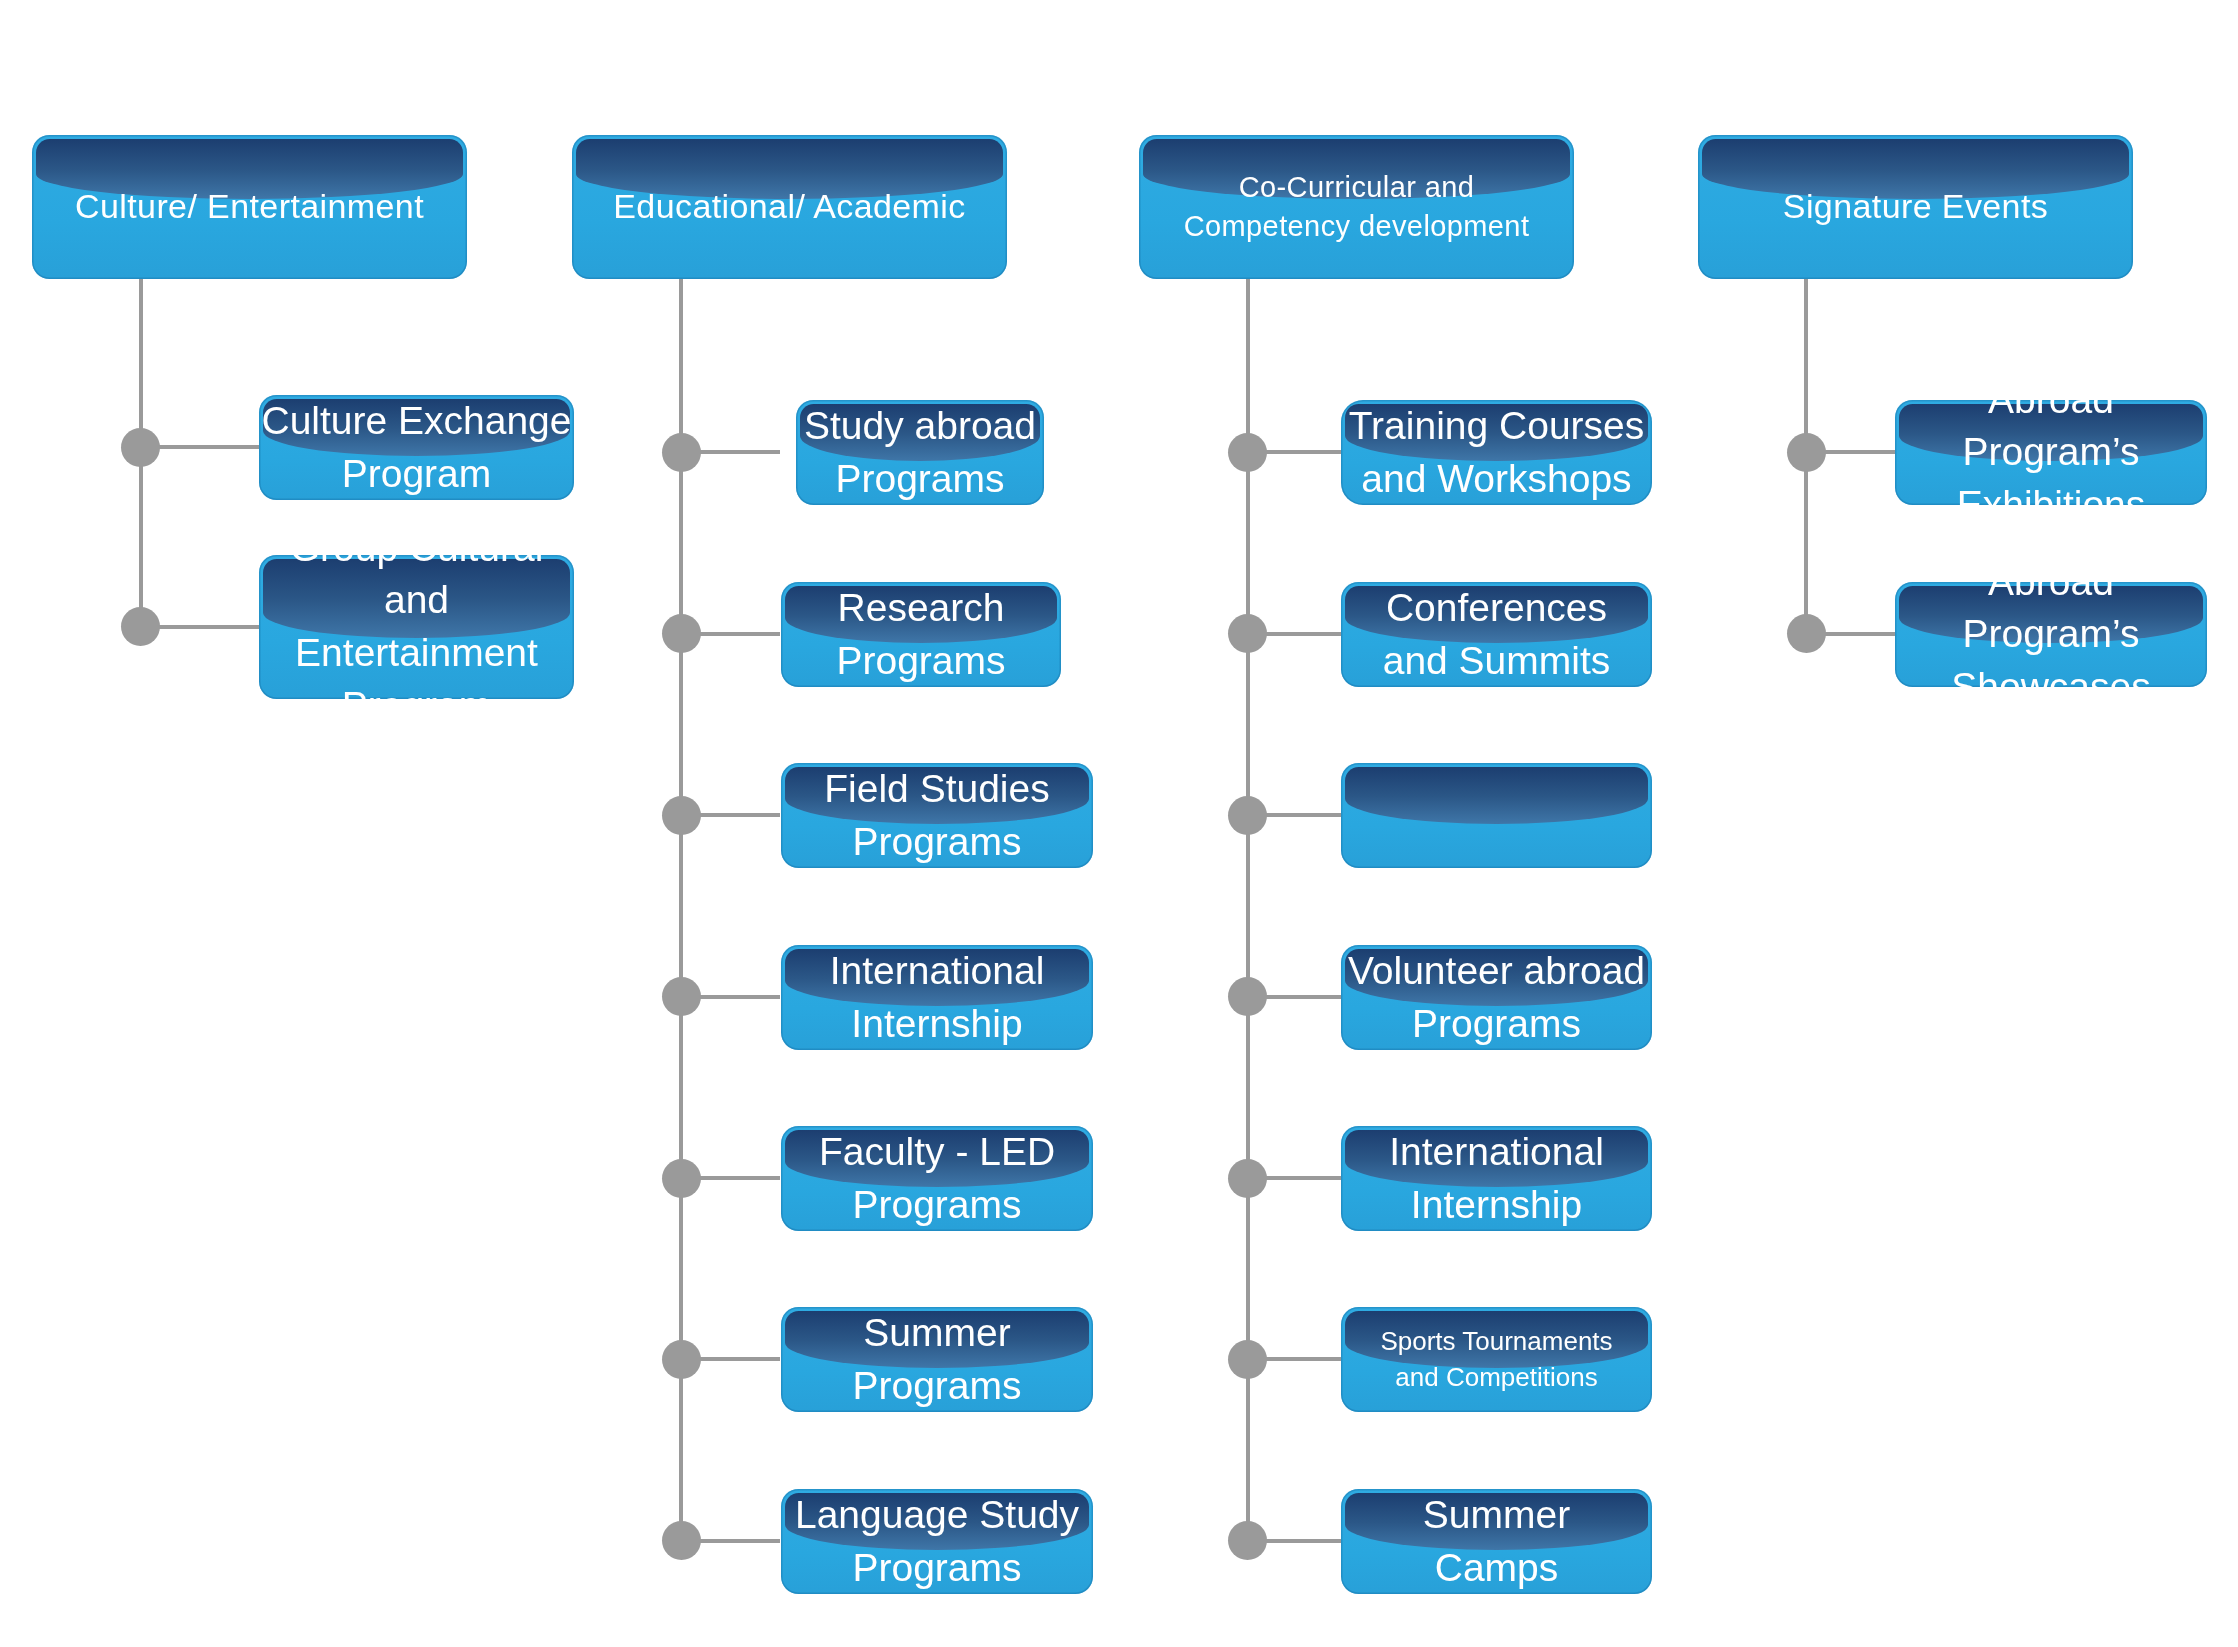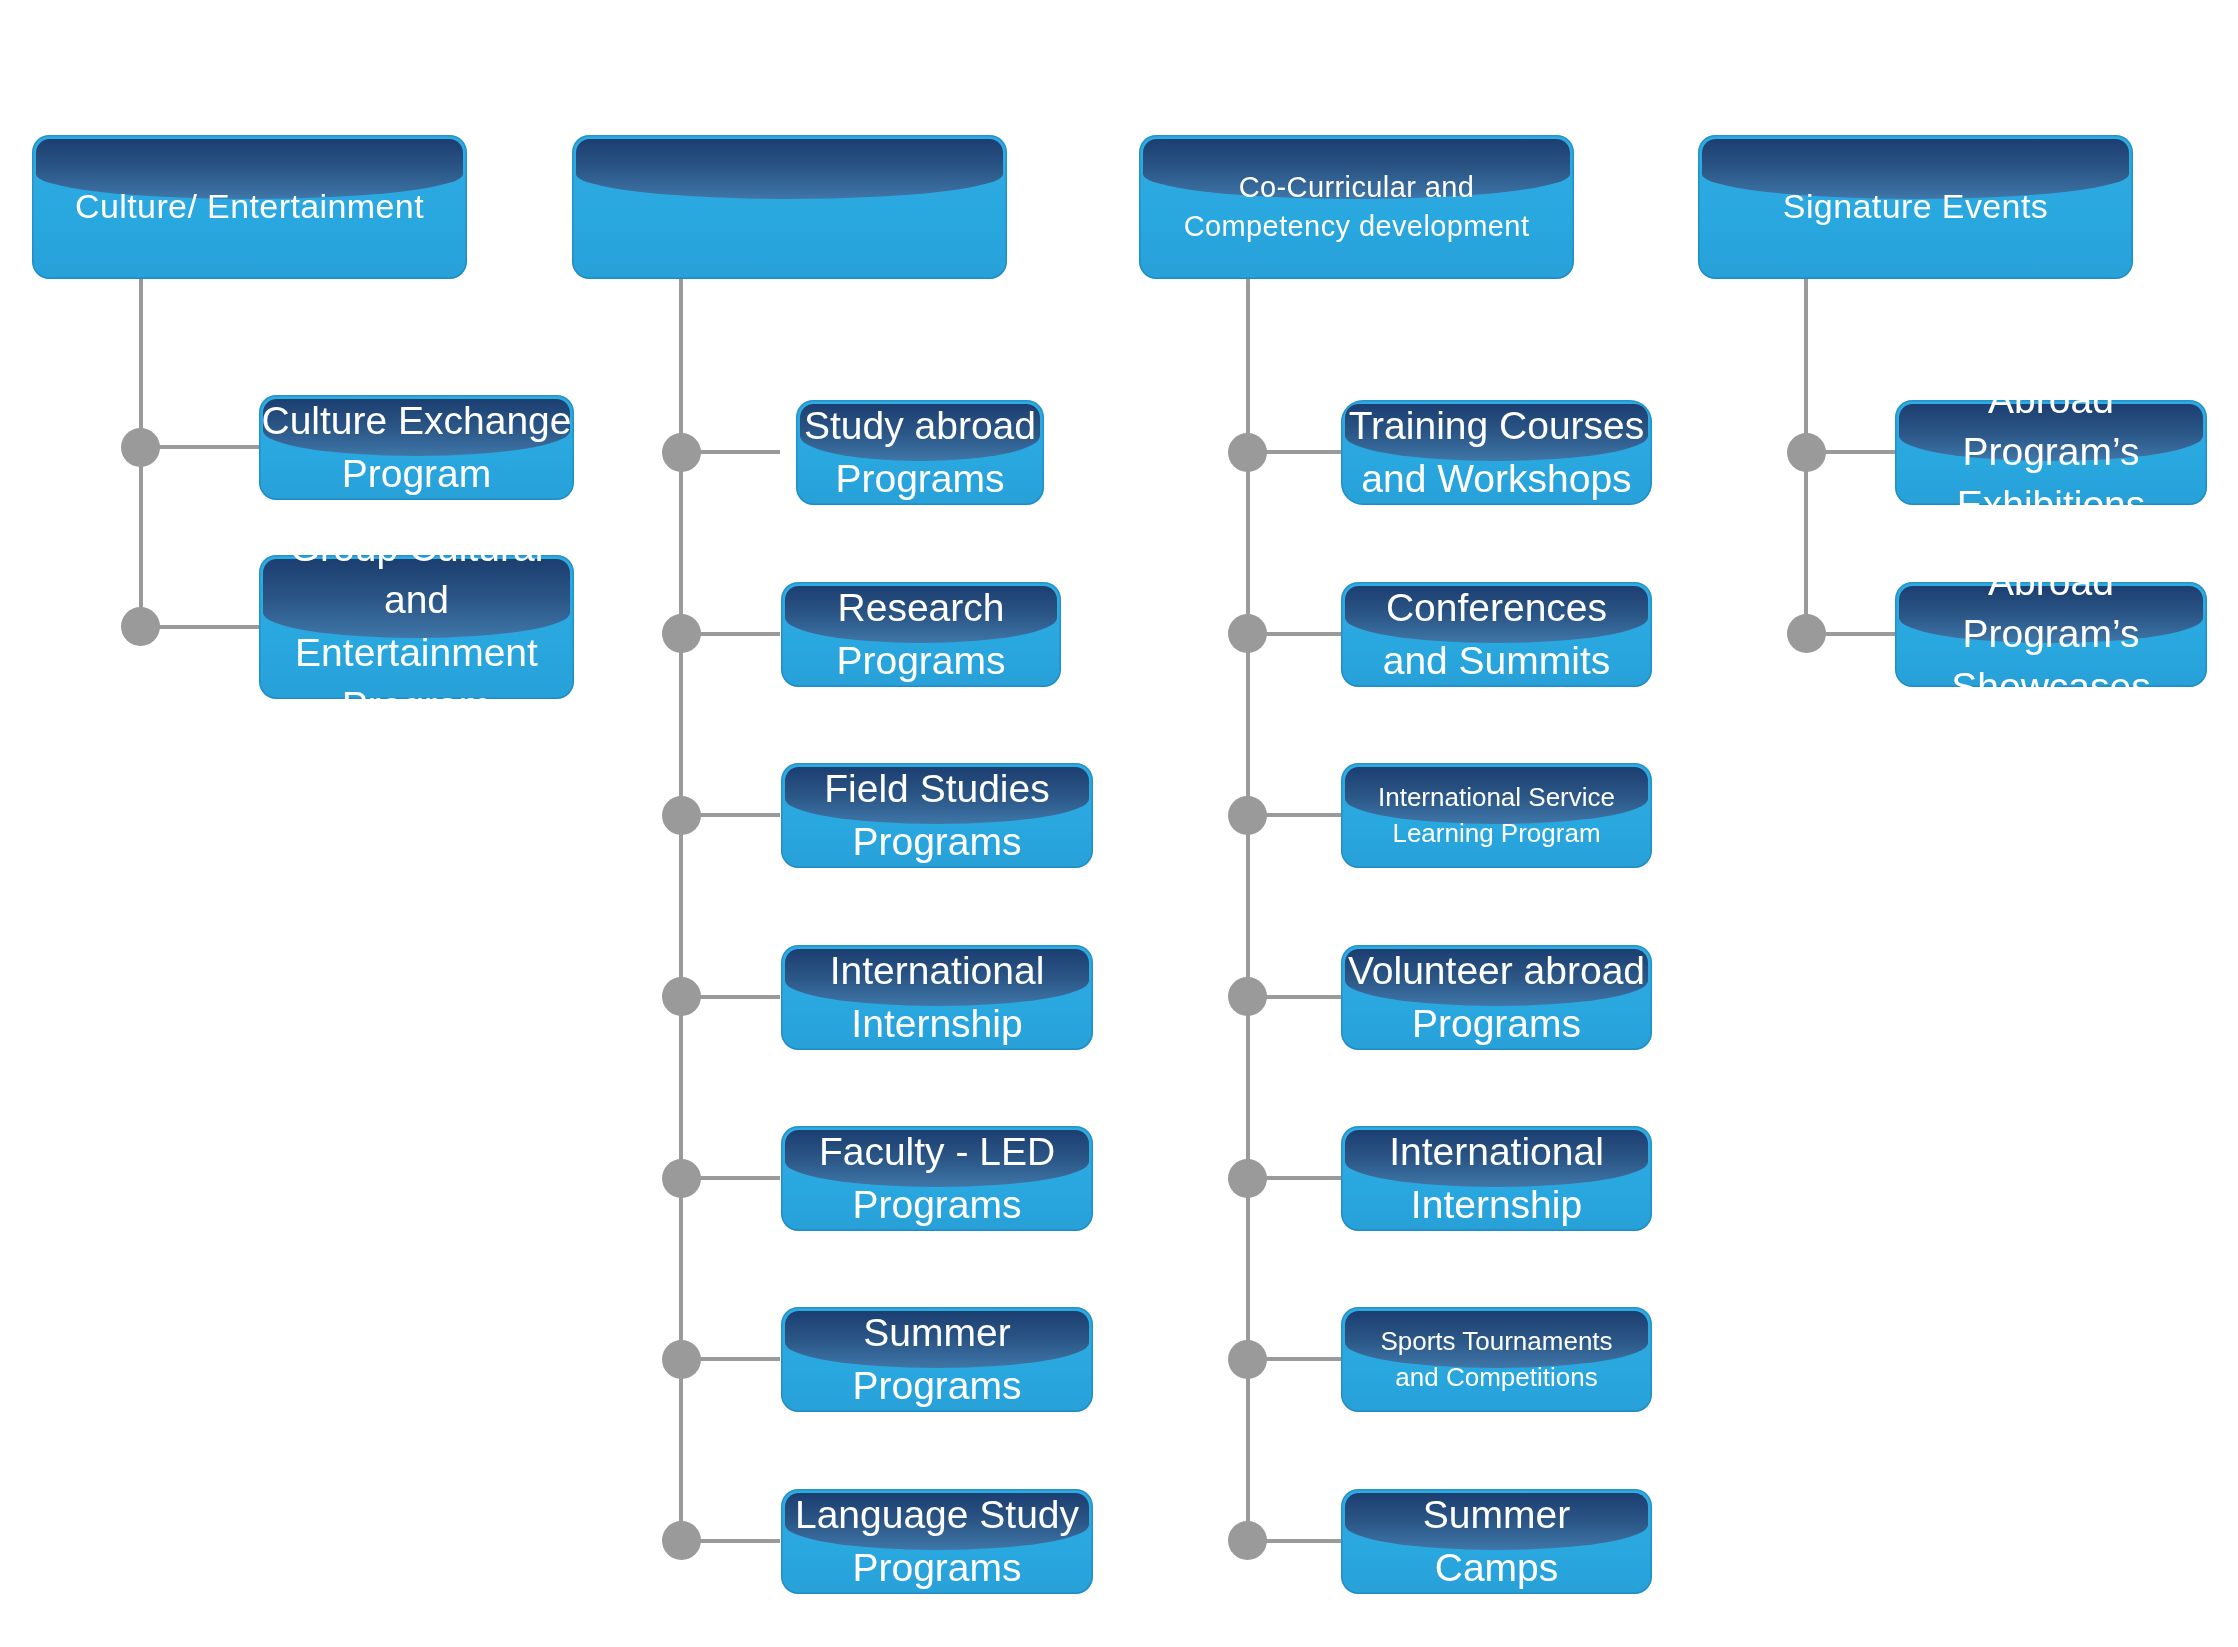--- a/index.html
+++ b/index.html
@@ -63,6 +63,7 @@
   <section>
     <div class="box hdr" style="left:572px;top:135px;width:435px;height:144px;">
       <i class="gloss"></i>
+      <span class="label">Educational/ Academic</span>
     </div>
     <div class="vline" style="left:679px;top:279px;height:1262px;"></div>
 

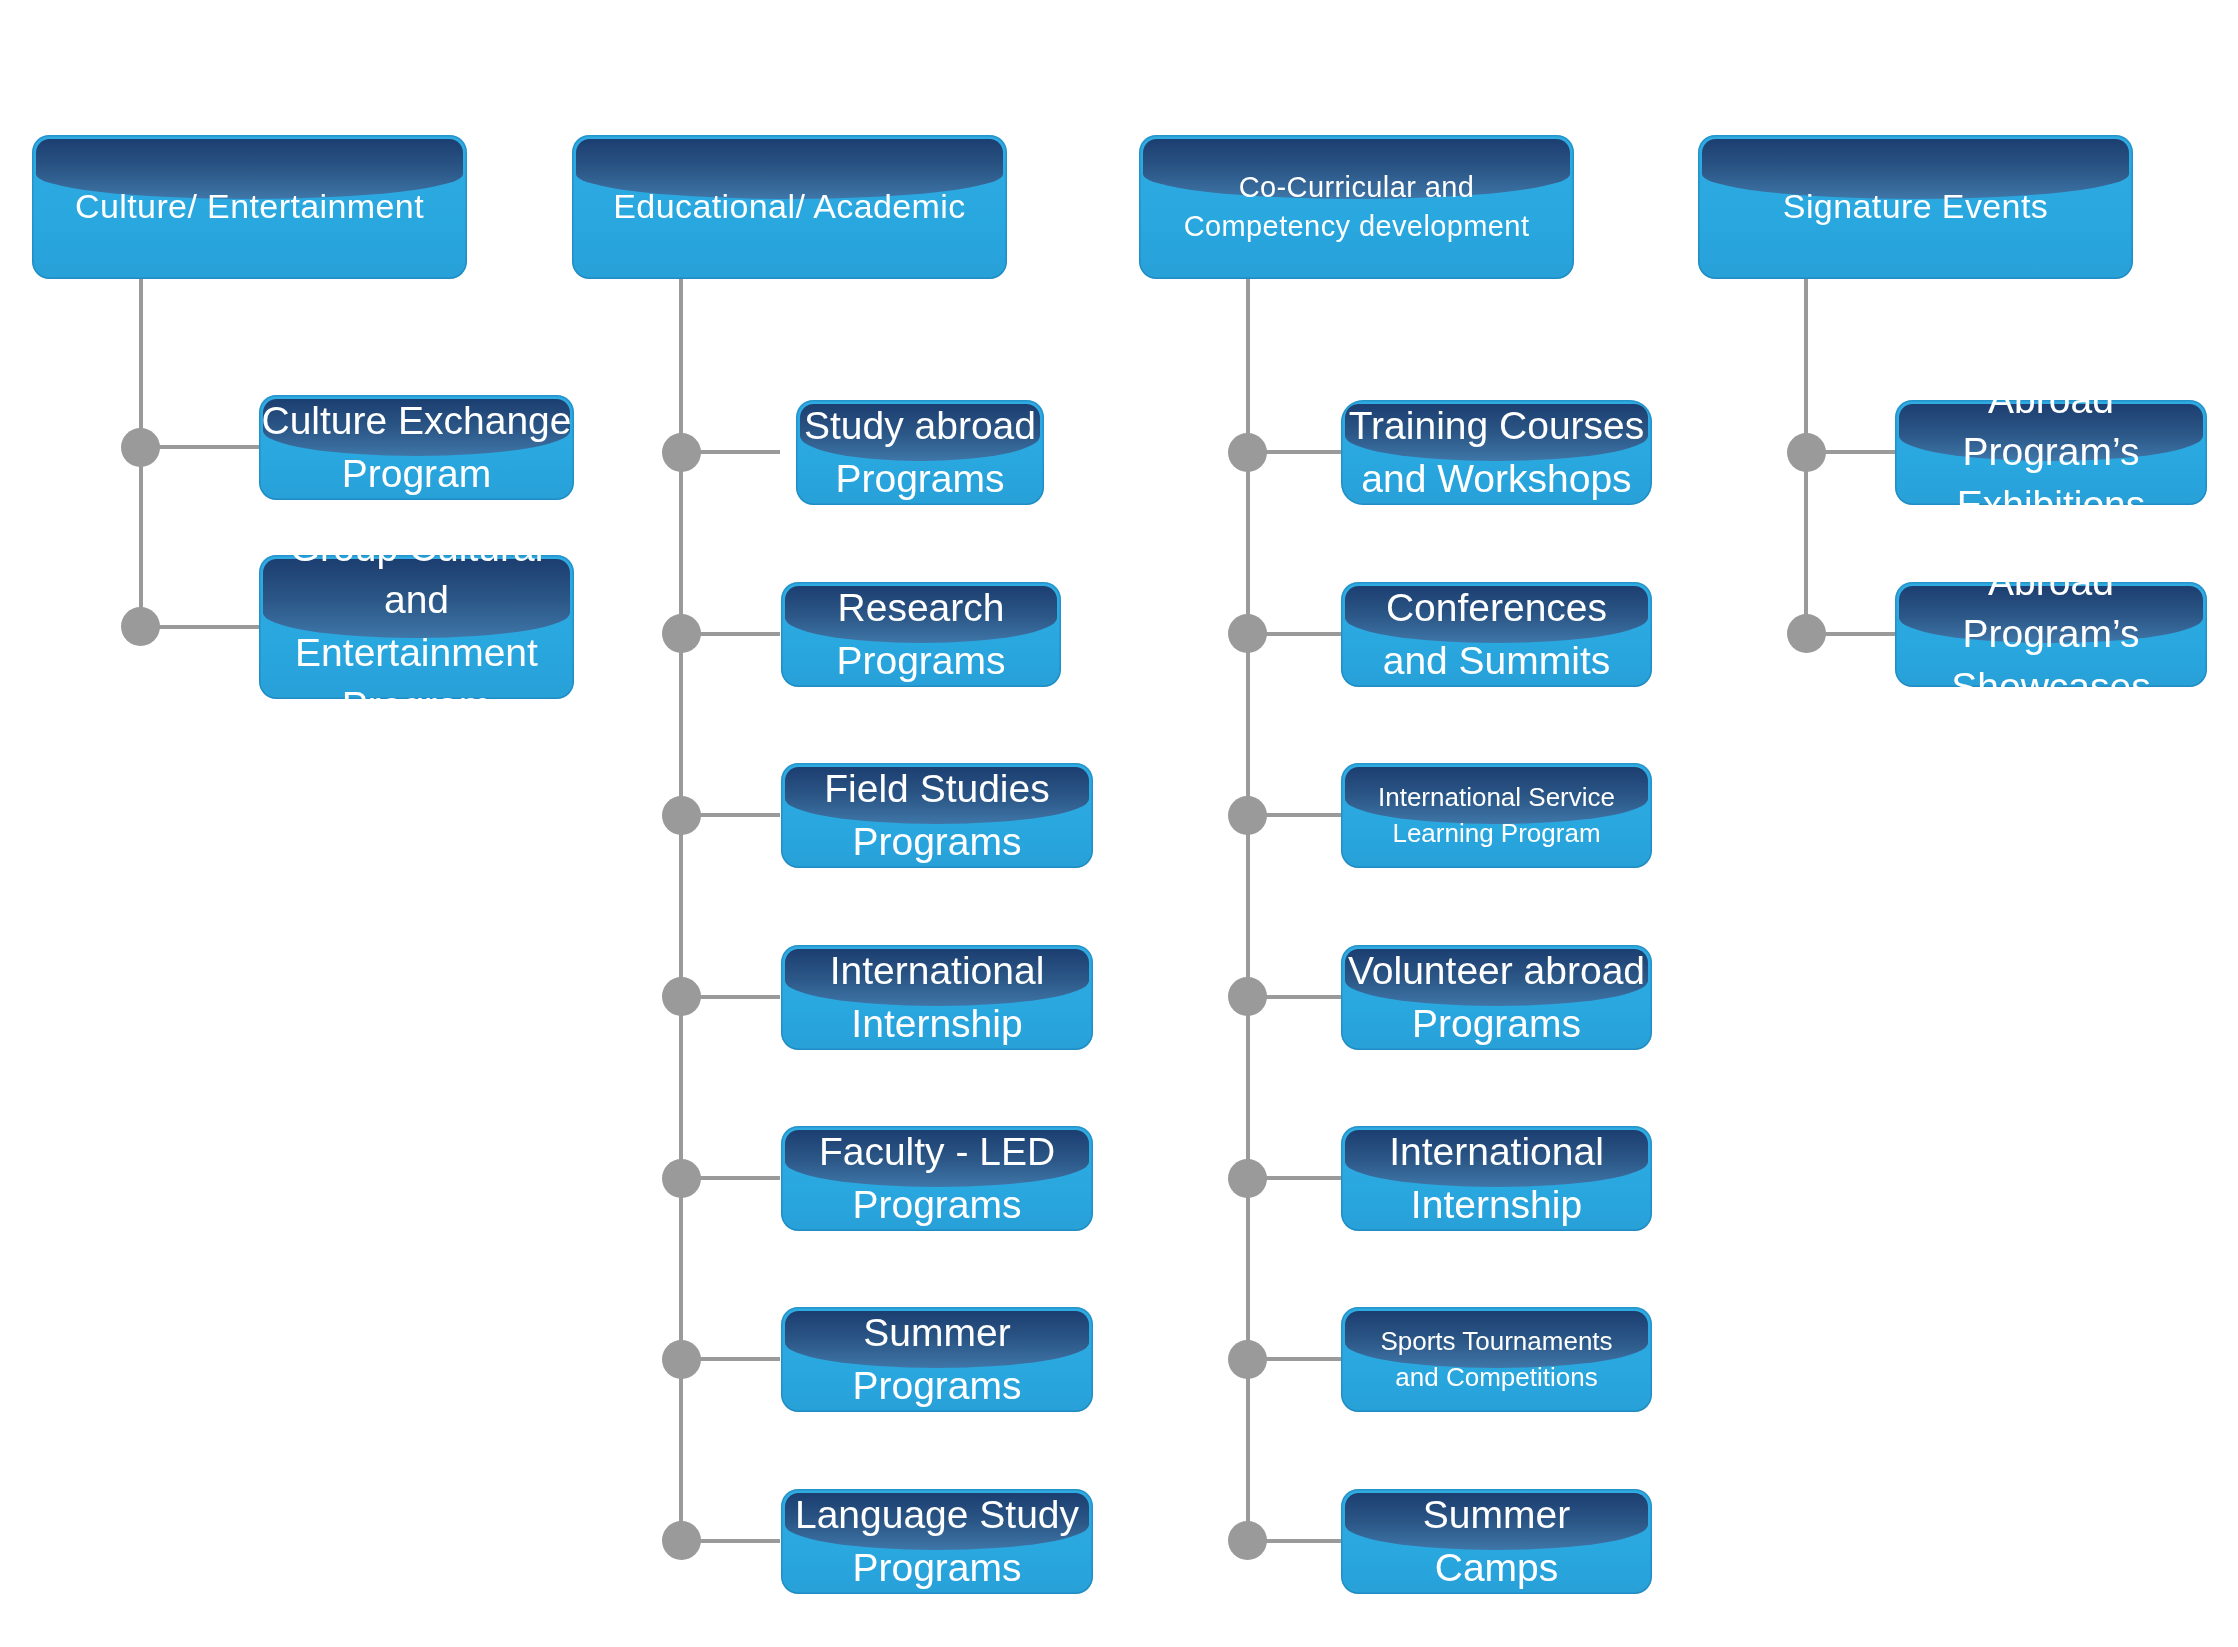--- a/index.html
+++ b/index.html
@@ -152,8 +152,6 @@
     <div class="hline" style="left:1248px;top:813px;width:93px;"></div>
     <div class="box child small" style="left:1341px;top:763px;width:311px;height:105px;">
       <i class="gloss"></i>
-      <span class="label">International Service
-Learning Program</span>
     </div>
 
     <span class="dot" style="left:1228px;top:977px;"></span>

